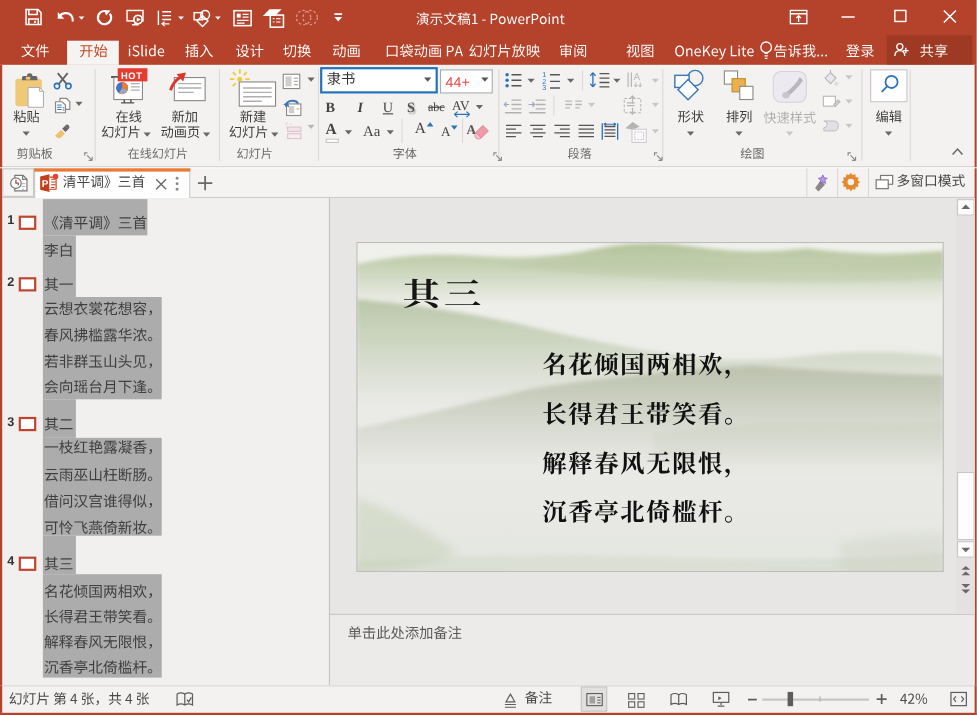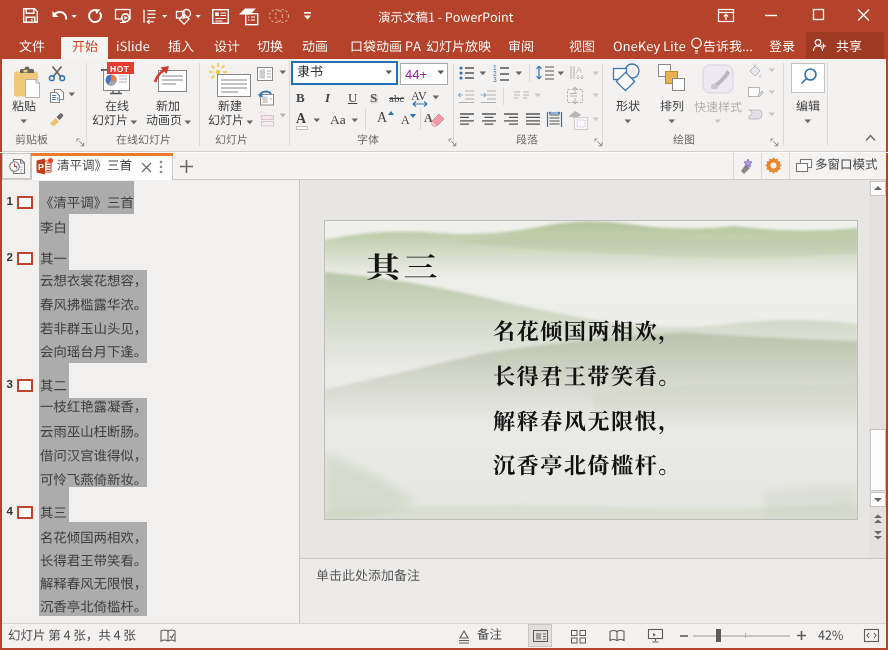--- a/index.html
+++ b/index.html
@@ -455,7 +455,7 @@
     <path d="M0.5 0.5 l3.3 3.8 l3.3 -3.8 z" fill="#555"></path>
   </svg>
 <div style="position:absolute;left:400px;top:63px;width:48px;height:22px;background:#fff;border:1px solid #ababab;"></div>
-<div style="position:absolute;left:405px;top:67px;font:13px 'Liberation Sans';color:#a21caf;">44+</div>
+<div style="position:absolute;left:405px;top:67px;font:13px 'Liberation Sans';color:#ef4444;">44+</div>
 <svg style="position:absolute;left:437px;top:70px" width="8" height="6">
     <path d="M0.5 0.5 l3.3 3.8 l3.3 -3.8 z" fill="#555"></path>
   </svg>

